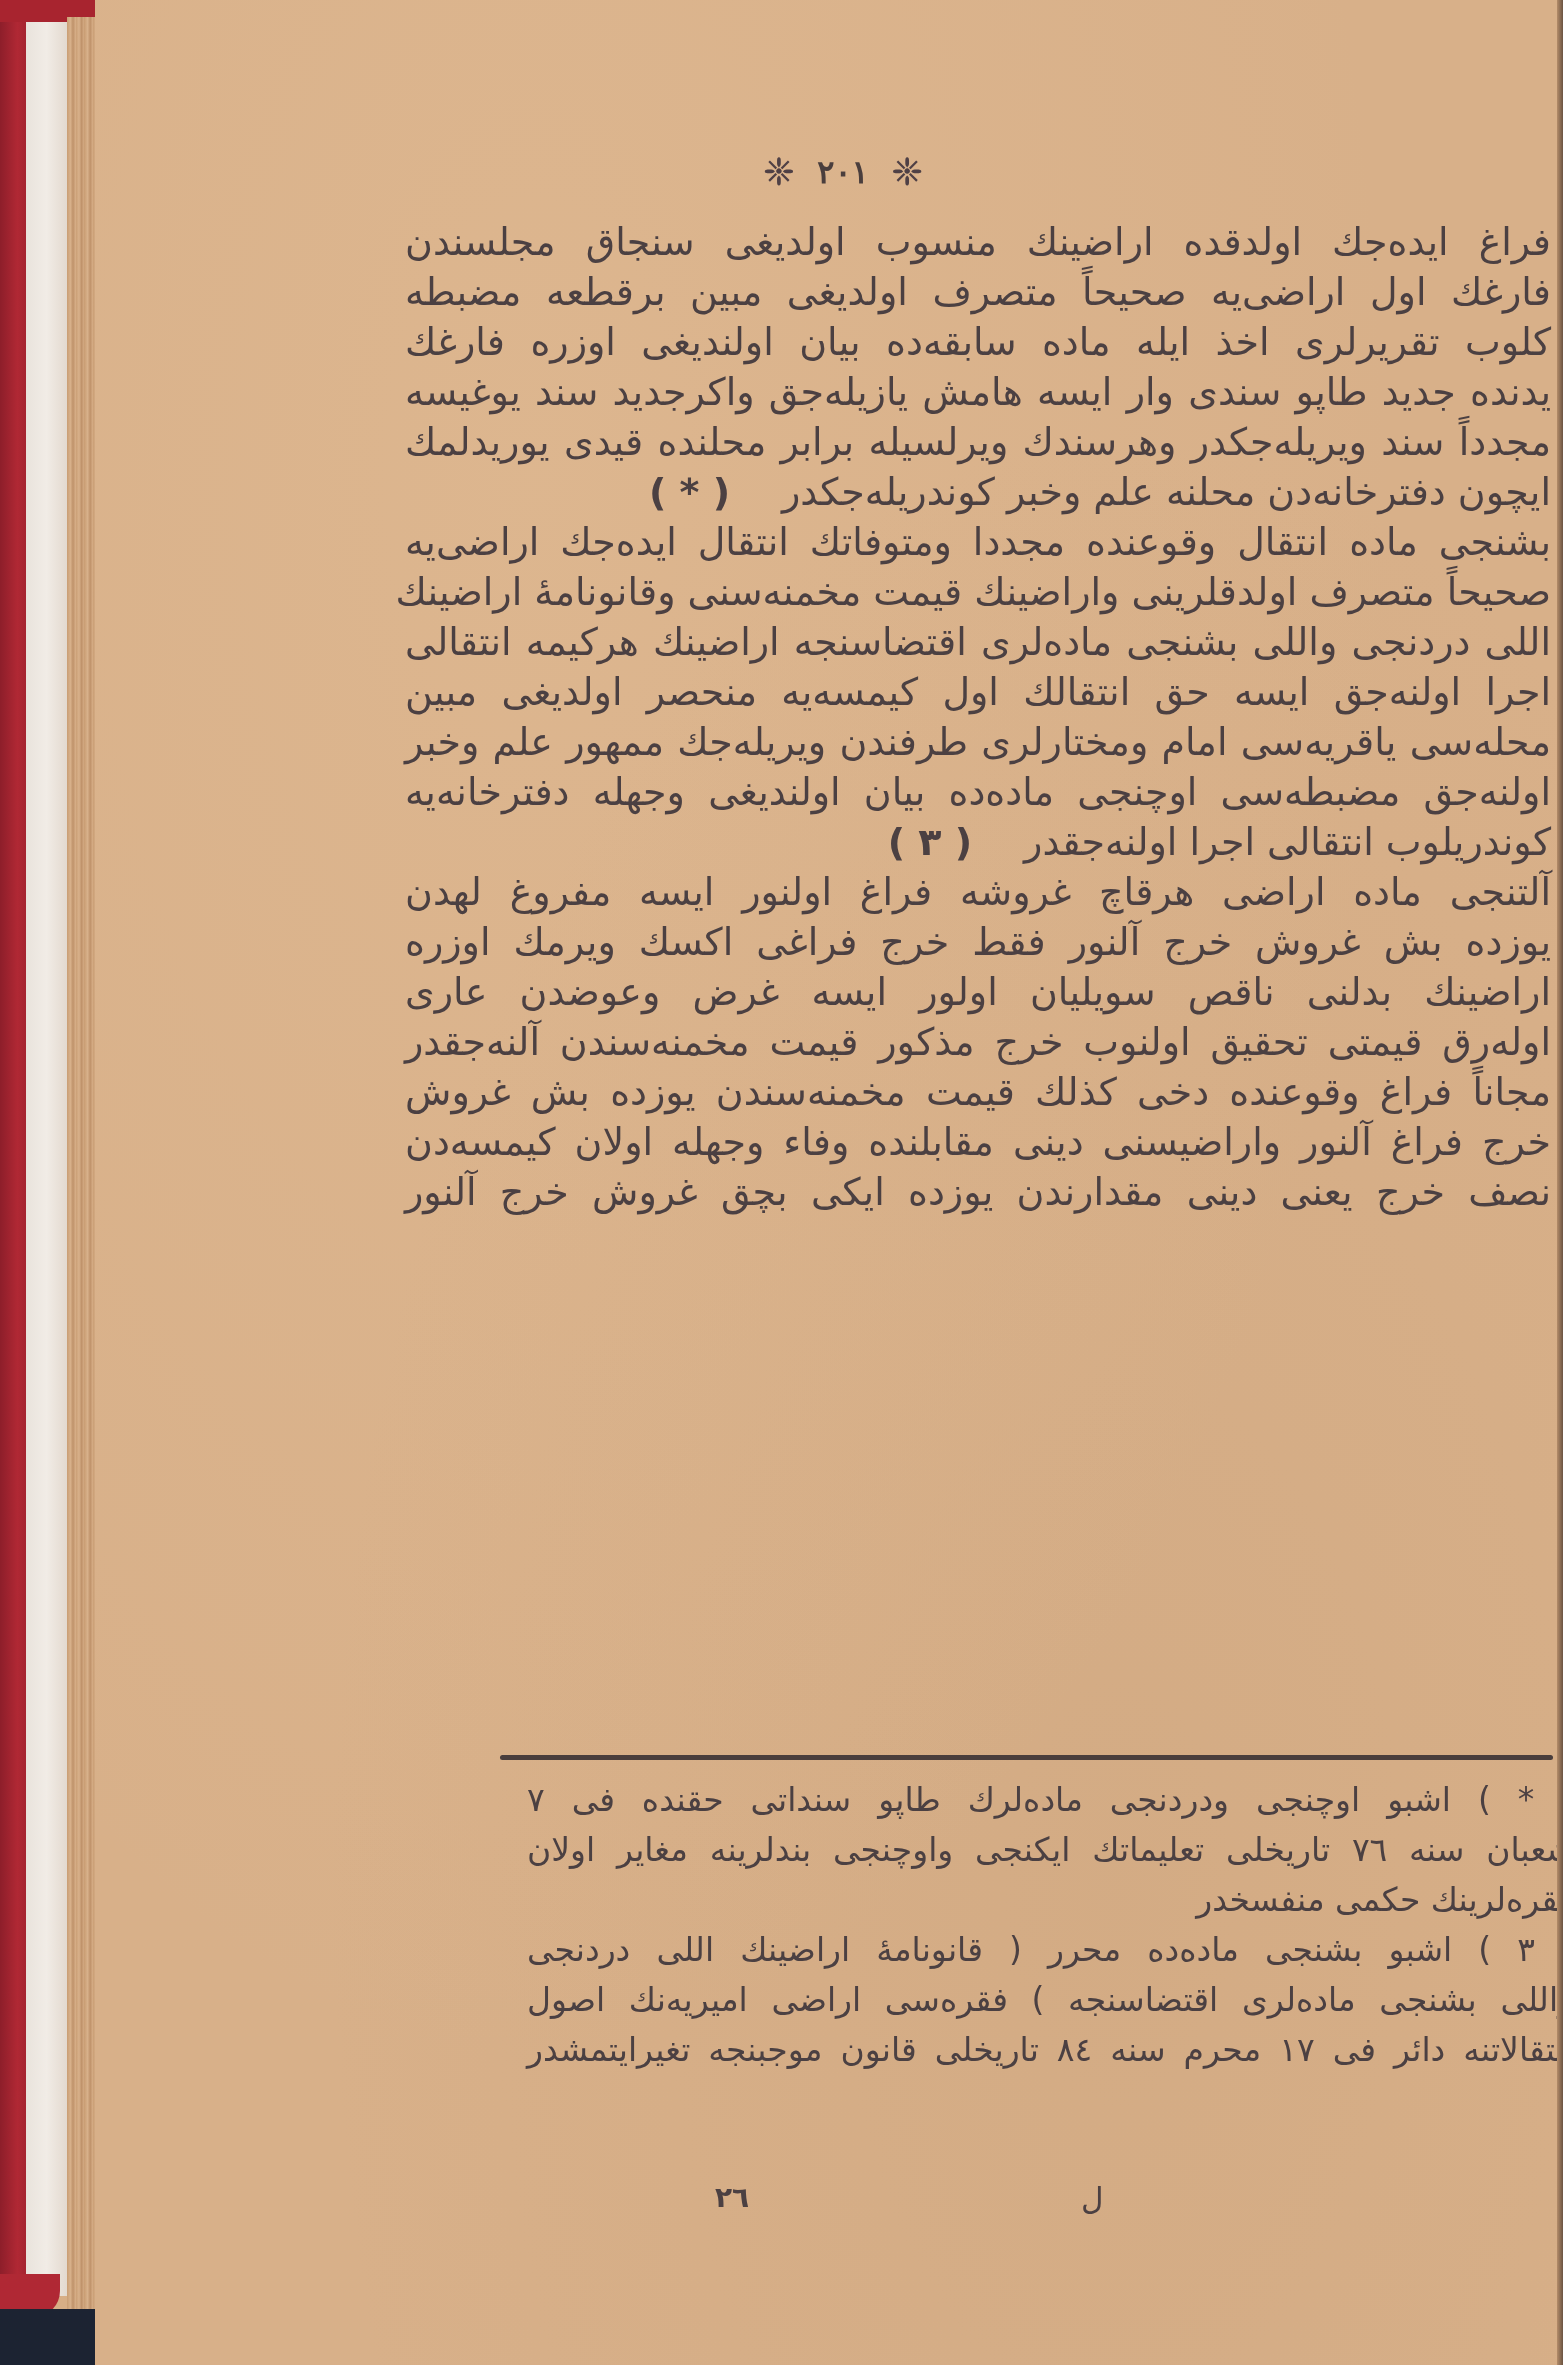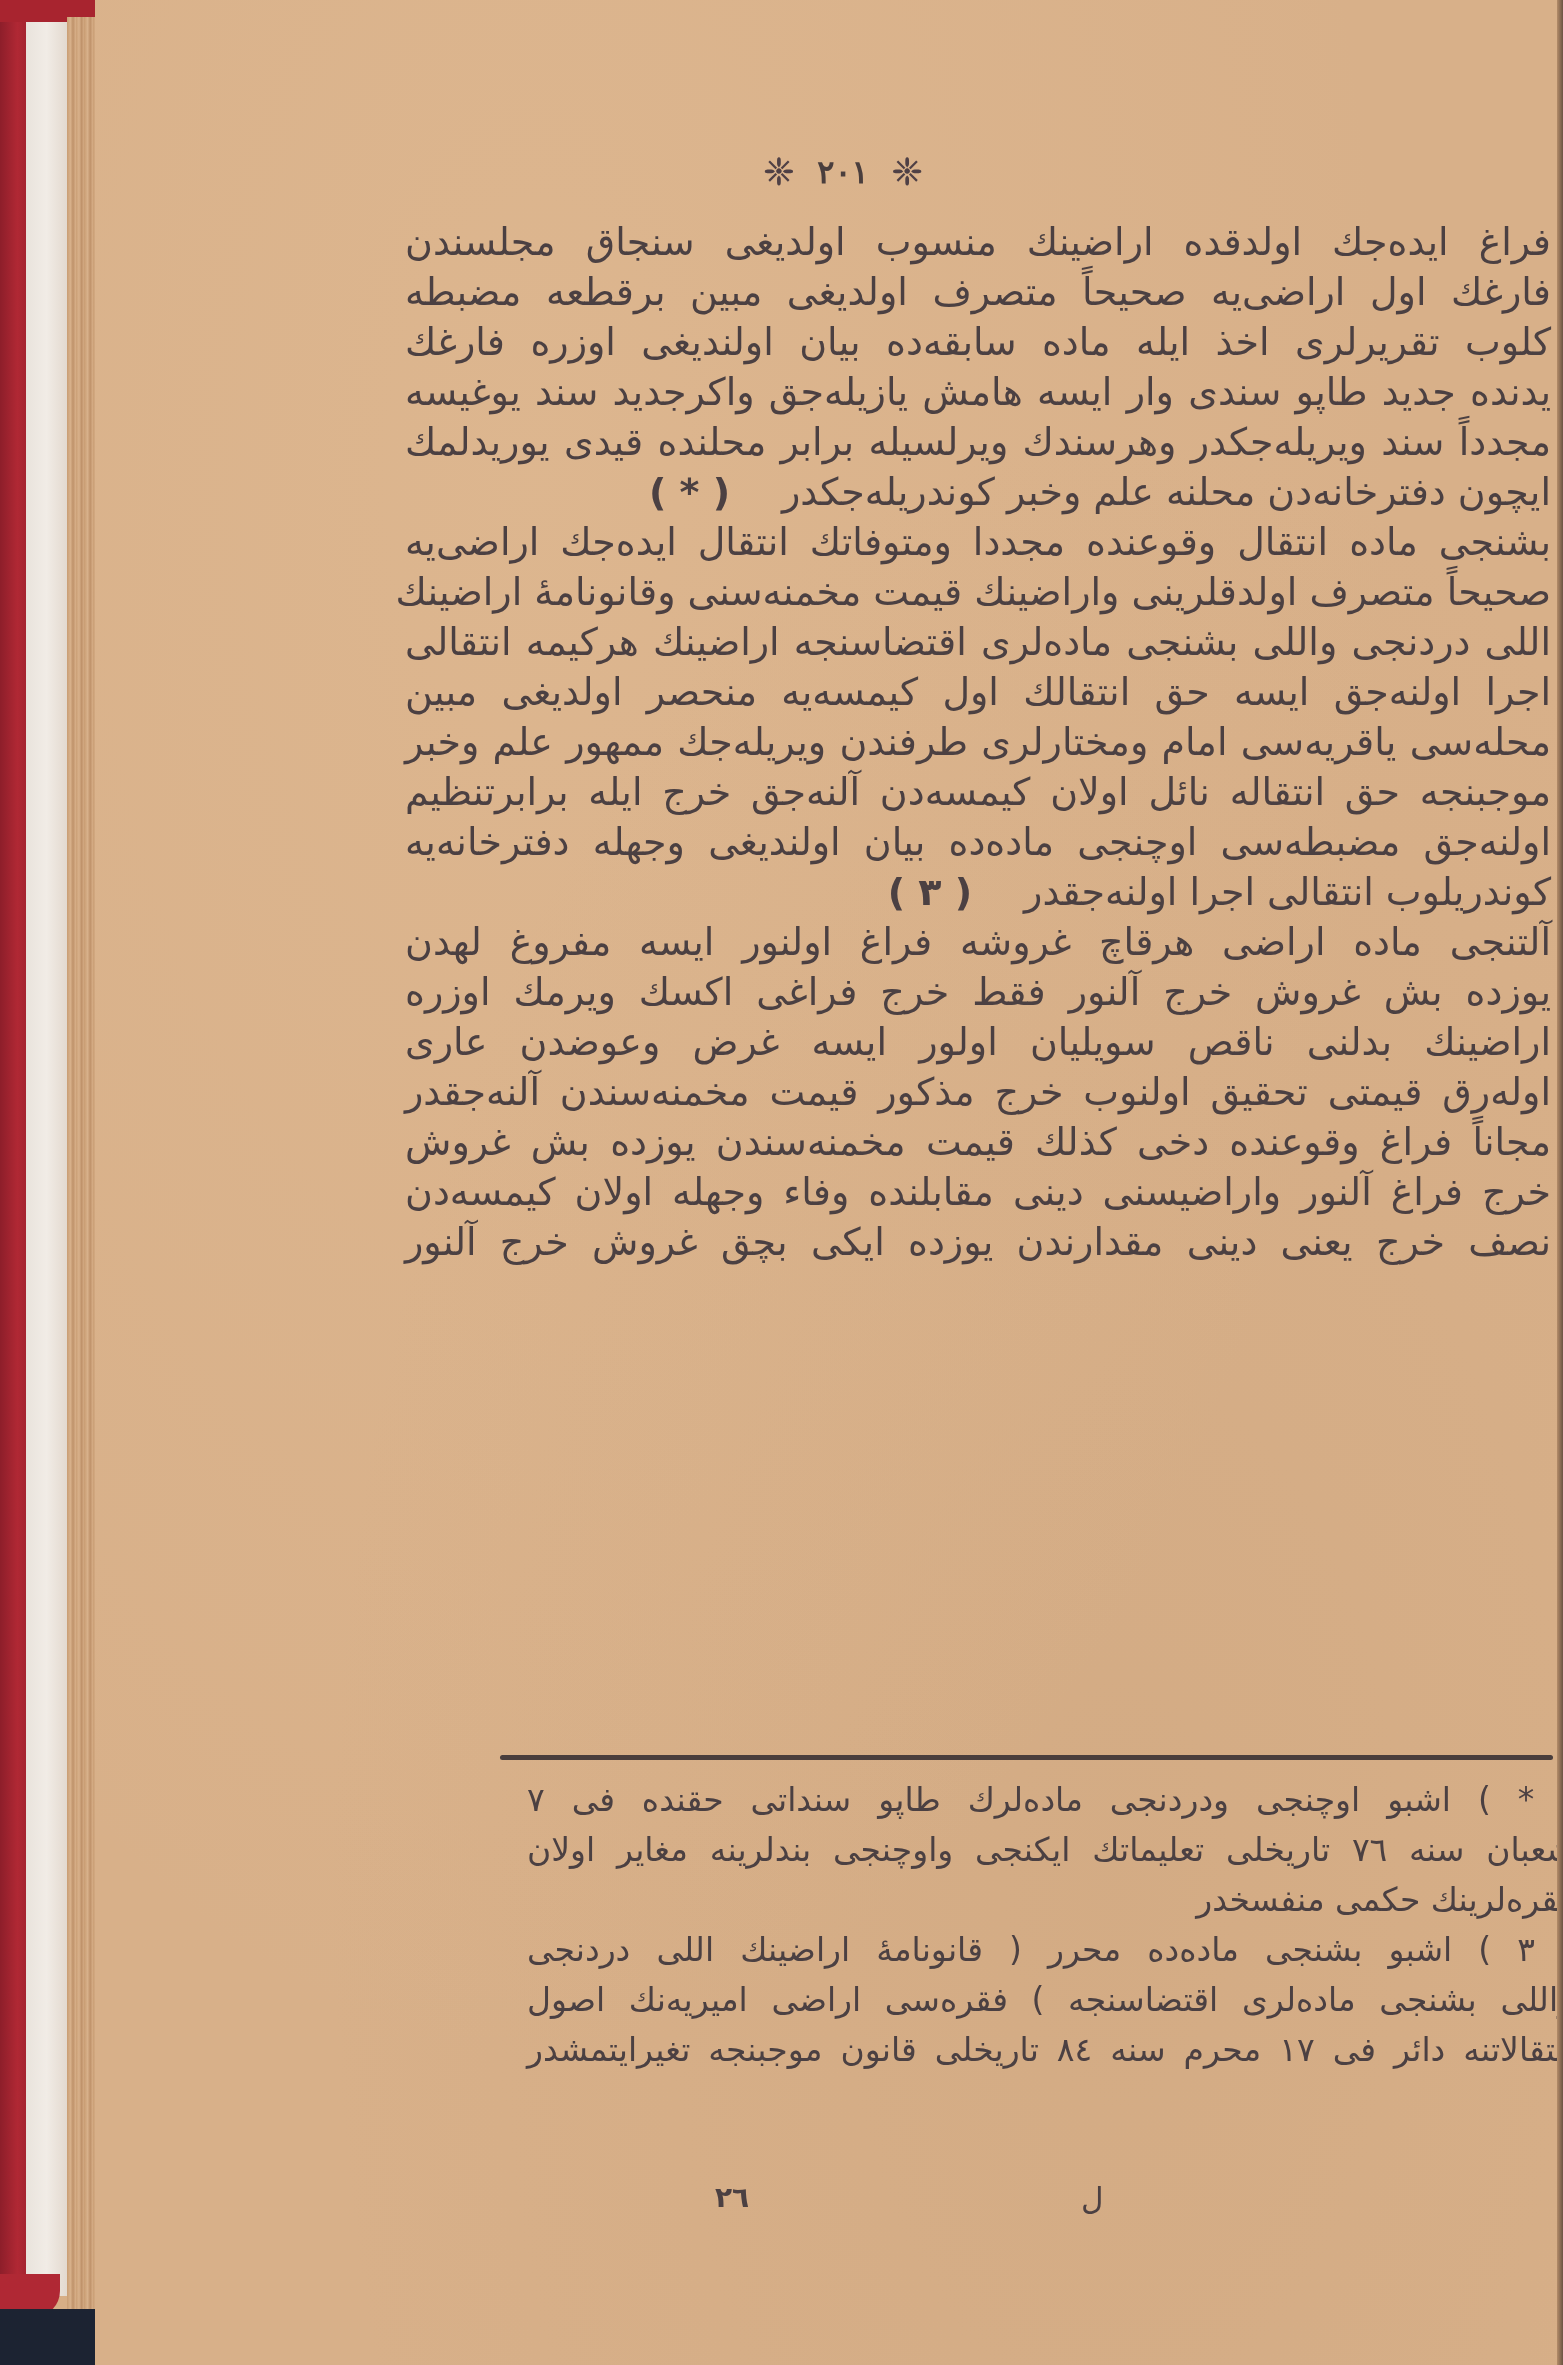--- a/index.html
+++ b/index.html
@@ -206,7 +206,6 @@
       <div class="line">اللی دردنجی  واللی بشنجی  ماده‌لری اقتضاسنجه اراضینك هرکیمه انتقالی</div>
       <div class="line">اجرا اولنه‌جق ایسه حق انتقالك اول کیمسه‌یه منحصر اولدیغی مبین</div>
       <div class="line">محله‌سی یاقریه‌سی امام ومختارلری طرفندن  ویریله‌جك ممهور علم وخبر</div>
-      <div class="line">موجبنجه حق انتقاله نائل اولان کیمسه‌دن آلنه‌جق خرج ایله برابرتنظیم</div>
       <div class="line">اولنه‌جق مضبطه‌سی اوچنجی ماده‌ده بیان اولندیغی وجهله دفترخانه‌یه</div>
       <div class="line short"><span>کوندریلوب انتقالی اجرا اولنه‌جقدر</span><span class="marker">( ٣ )</span></div>
       <div class="line">آلتنجی ماده    اراضی هرقاچ غروشه فراغ اولنور ایسه مفروغ لهدن</div>

